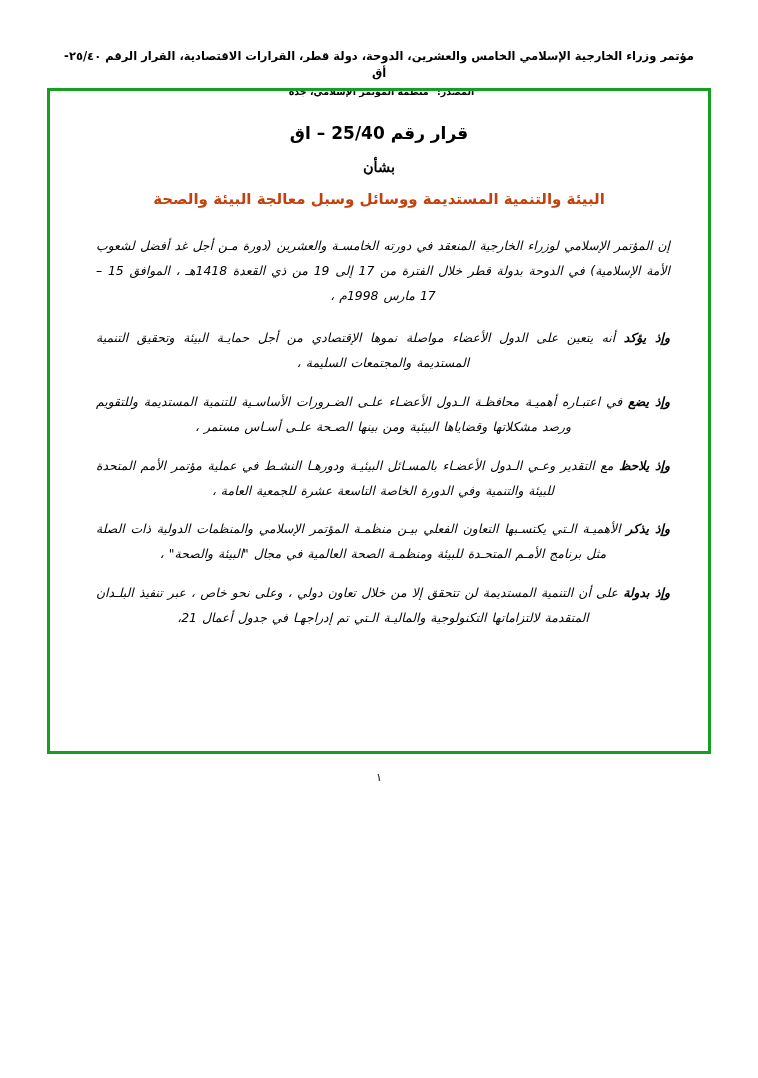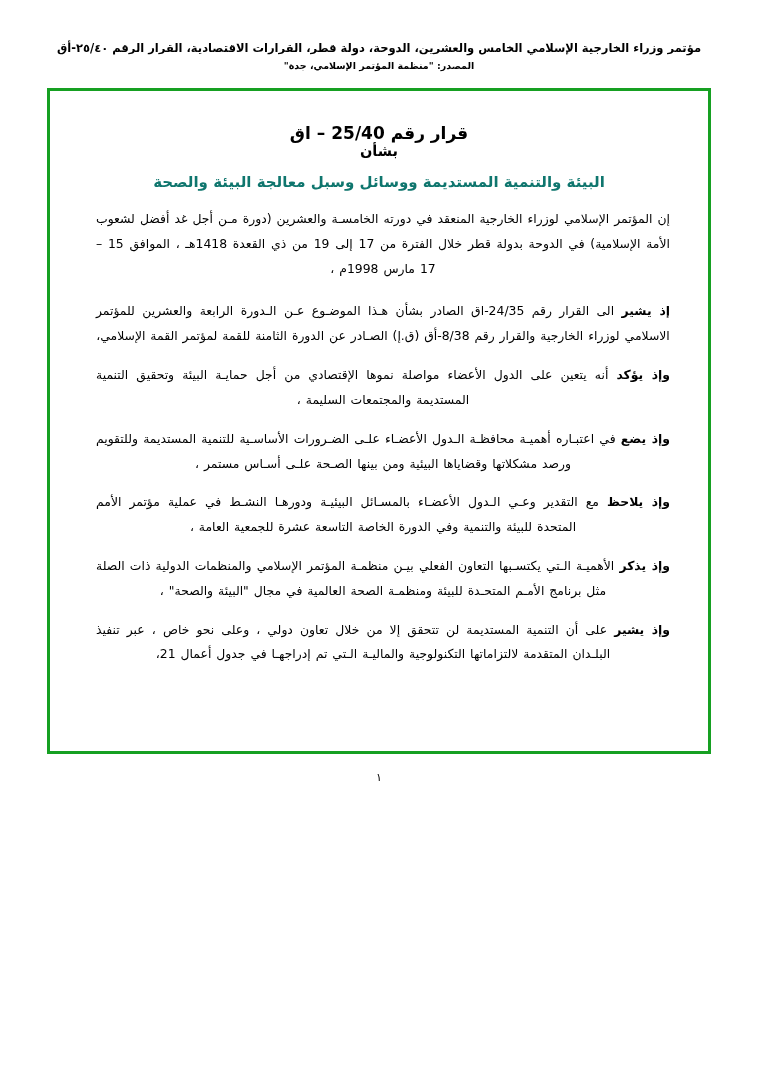--- a/index.html
+++ b/index.html
@@ -20,7 +20,7 @@
     height: 792px;
     position: relative;
     box-sizing: border-box;
-    padding: 0;
+    padding: 8px;
   }
   .header-block {
     text-align: center;

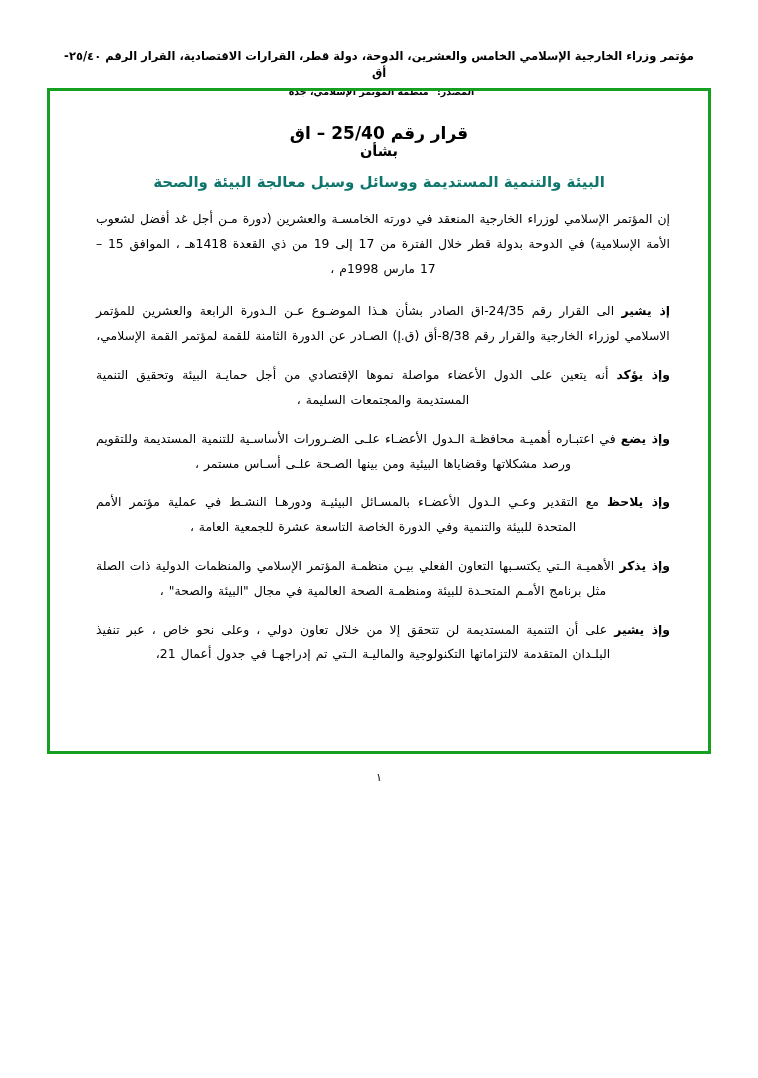--- a/index.html
+++ b/index.html
@@ -56,6 +56,7 @@
     font-weight: bold;
     letter-spacing: 1px;
     margin-top: 14px;
+    margin-bottom: 16px;
   }
   .title-2 {
     text-align: center;

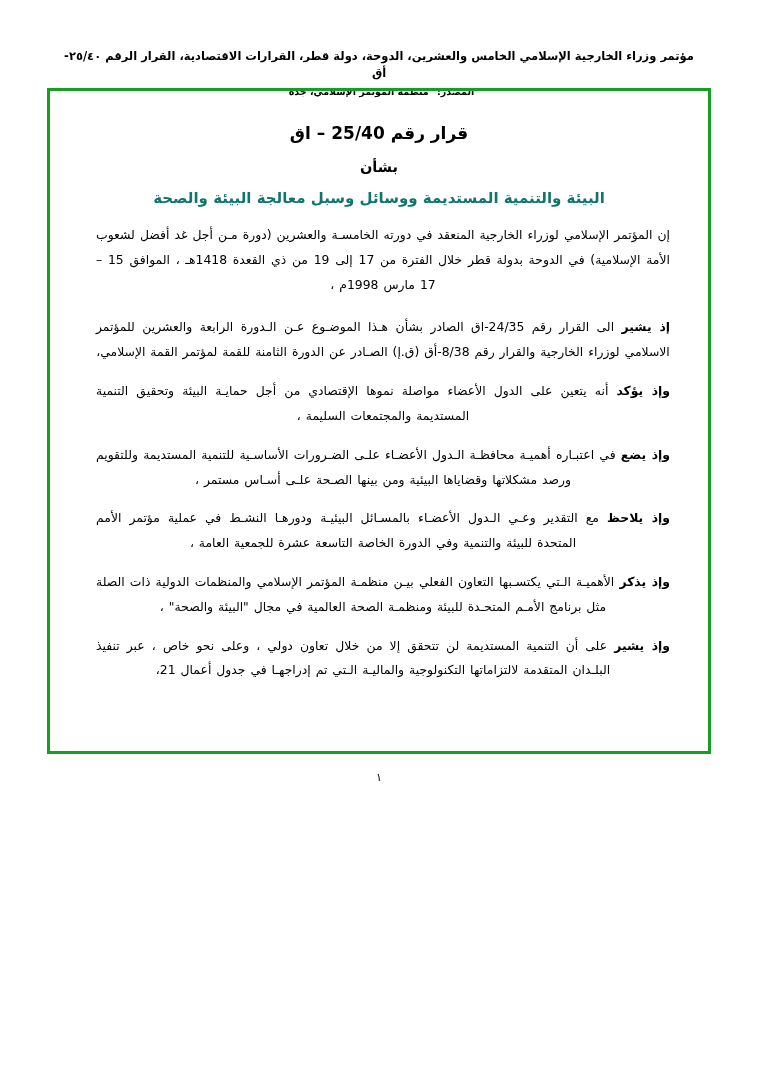--- a/index.html
+++ b/index.html
@@ -63,6 +63,7 @@
     font-size: 14.5px;
     font-weight: bold;
     margin-bottom: 14px;
+    font-family: Liberation Serif, serif;
   }
   .title-3 {
     text-align: center;

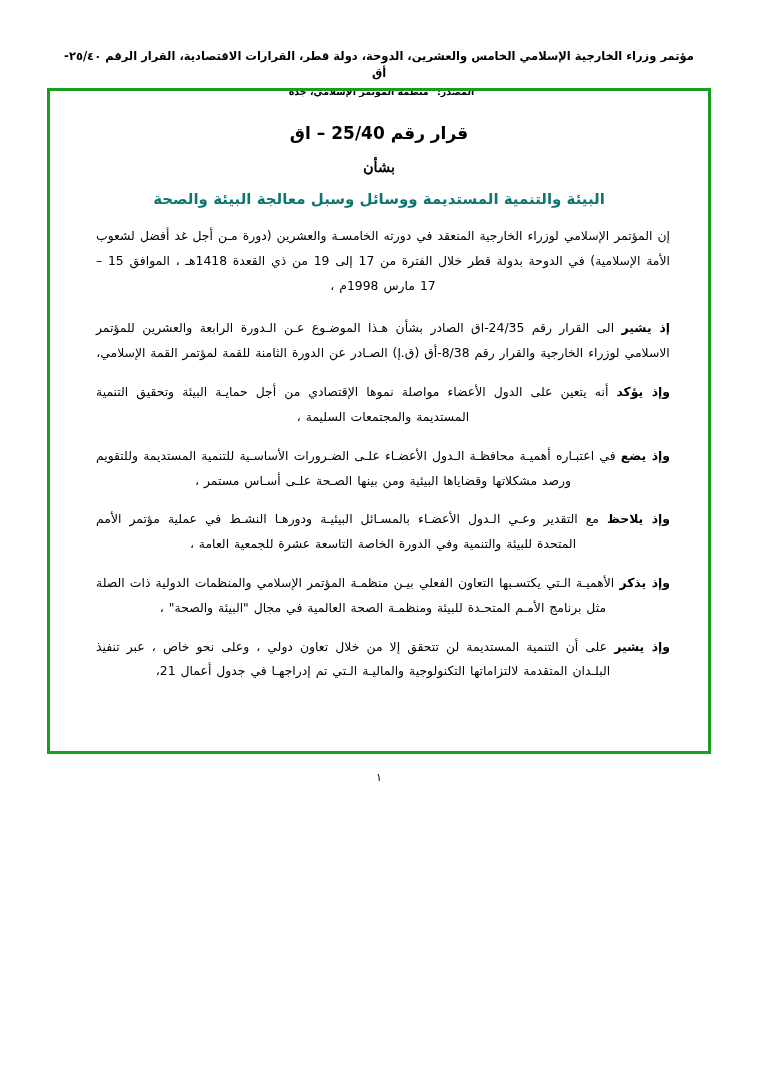--- a/index.html
+++ b/index.html
@@ -69,8 +69,8 @@
     text-align: center;
     font-size: 15px;
     font-weight: bold;
-    color: #0f766e;
-    margin-bottom: 16px;
+    color: #c2410c;
+    margin-bottom: 26px;
     letter-spacing: 0.4px;
   }
   .para {

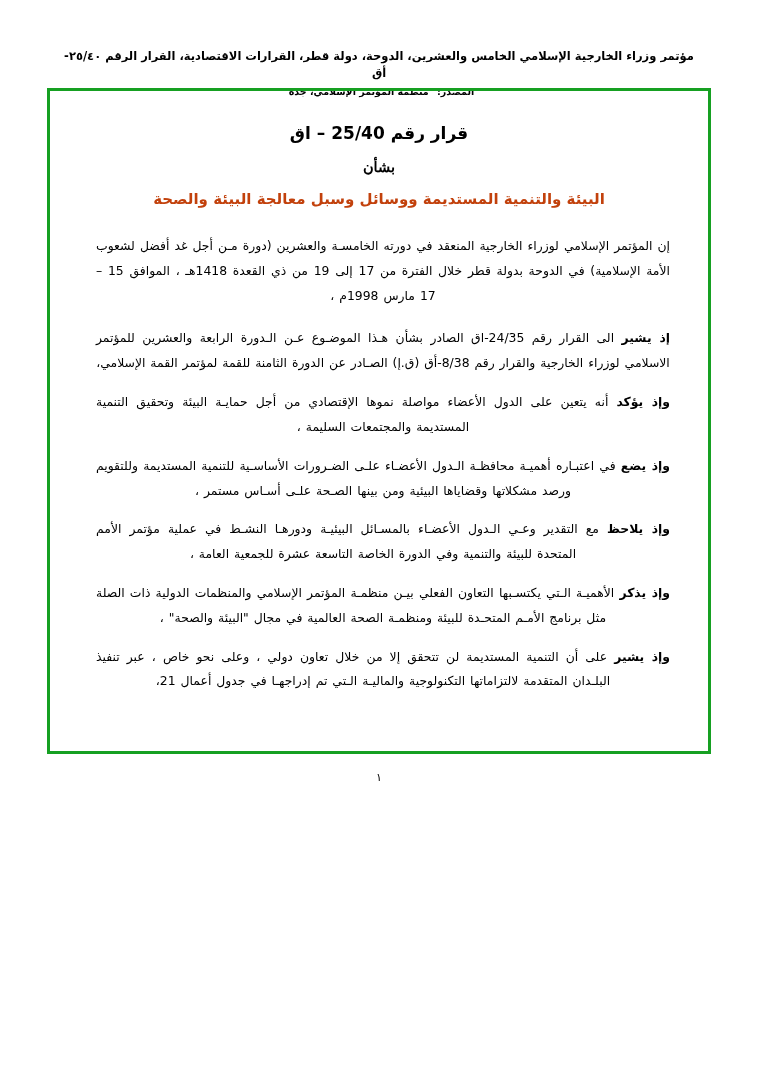--- a/index.html
+++ b/index.html
@@ -81,6 +81,7 @@
     margin: 0 0 14px 8px;
     padding: 0 4px;
     word-spacing: 1px;
+    font-style: italic;
   }
   .para.first {
     margin-bottom: 18px;

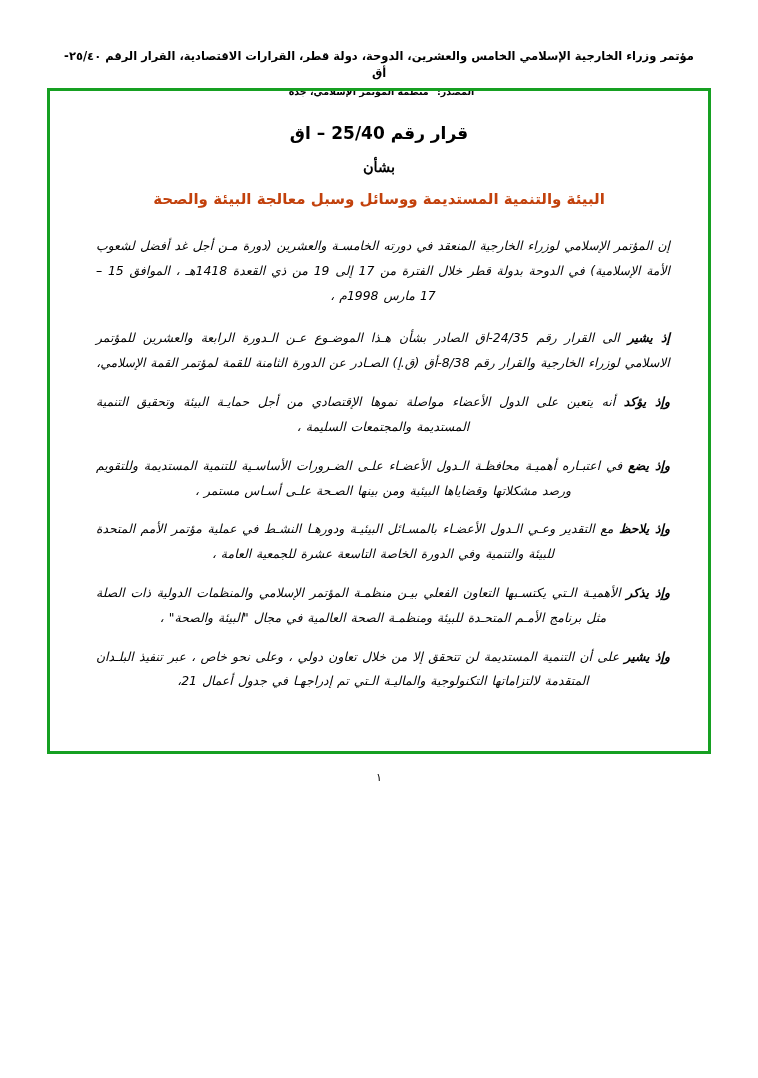--- a/index.html
+++ b/index.html
@@ -122,10 +122,6 @@
       <span>إن المؤتمر الإسلامي لوزراء الخارجية المنعقد في دورته الخامسـة والعشرين (دورة مـن أجل غد أفضل لشعوب الأمة الإسلامية) في الدوحة بدولة قطر خلال الفترة من 17 إلى 19 من ذي القعدة 1418هـ ، الموافق 15 – 17 مارس 1998م ،</span>
     </p>
 
-    <p class="para">
-      <b class="lead">إذ يشير</b>
-      <span>الى القرار رقم 24/35-اق الصادر بشأن هـذا الموضـوع عـن الـدورة الرابعة والعشرين للمؤتمر الاسلامي لوزراء الخارجية والقرار رقم 8/38-أق (ق.إ) الصـادر عن الدورة الثامنة للقمة لمؤتمر القمة الإسلامي،</span>
-    </p>
 
 
     <p class="para">

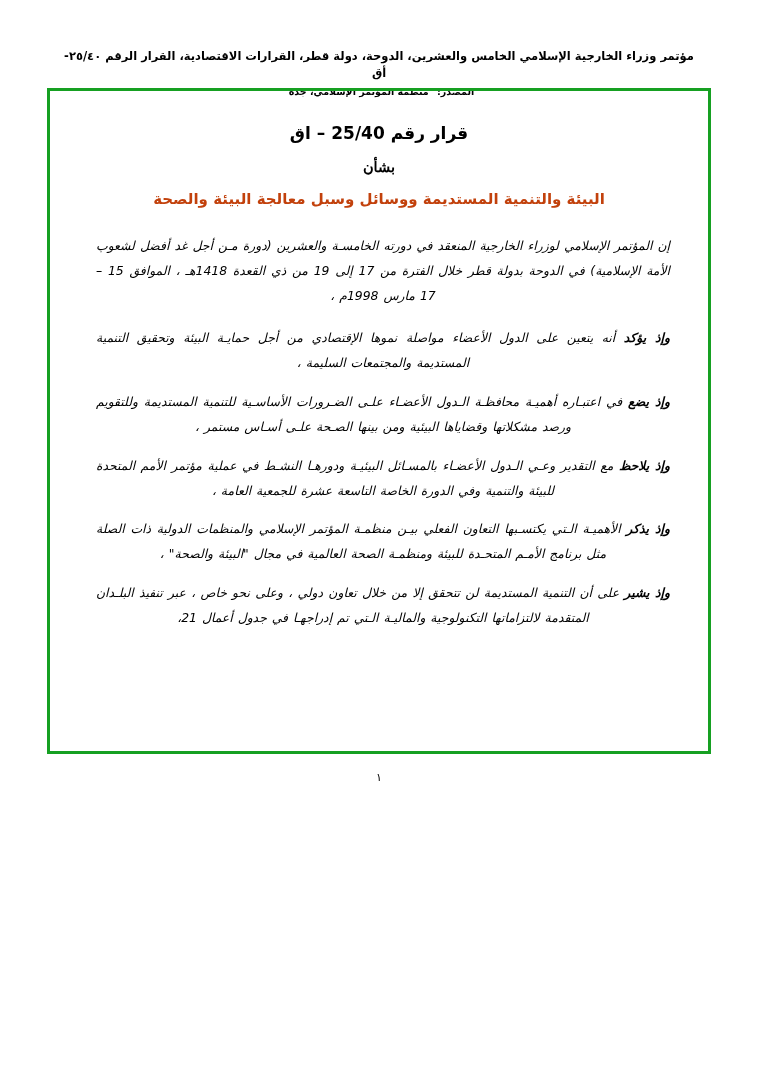--- a/index.html
+++ b/index.html
@@ -145,7 +145,7 @@
     </p>
 
     <p class="para">
-      <b class="lead">وإذ يشير</b>
+      <b class="lead">وإذ بدولة</b>
       <span>على أن التنمية المستديمة لن تتحقق إلا من خلال تعاون دولي ، وعلى نحو خاص ، عبر تنفيذ البلـدان المتقدمة لالتزاماتها التكنولوجية والماليـة الـتي تم إدراجهـا في جدول أعمال 21،</span>
     </p>
 

